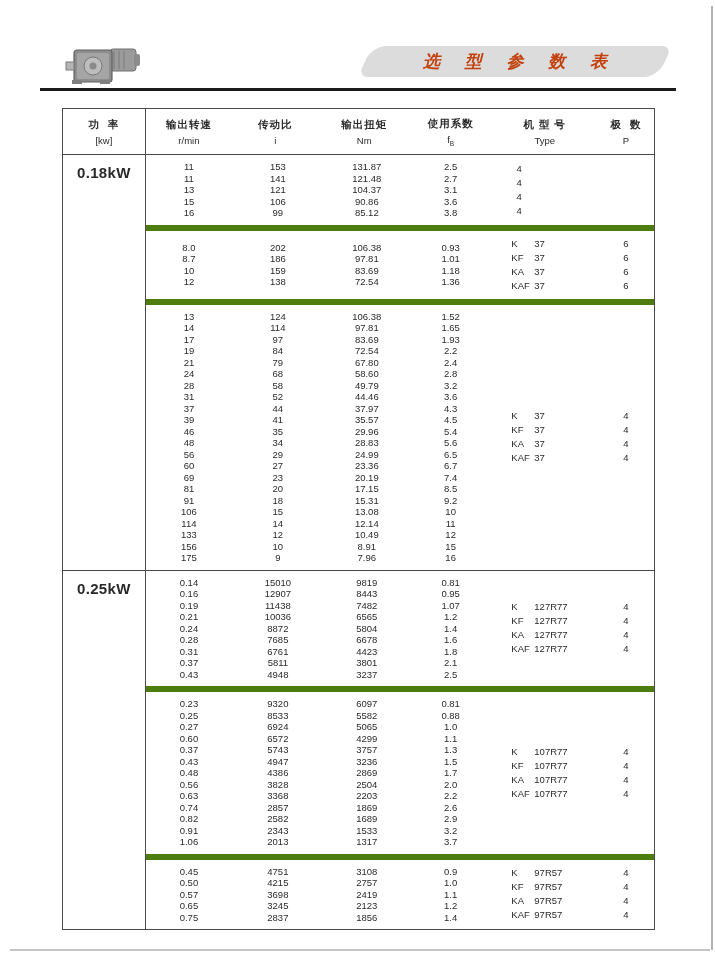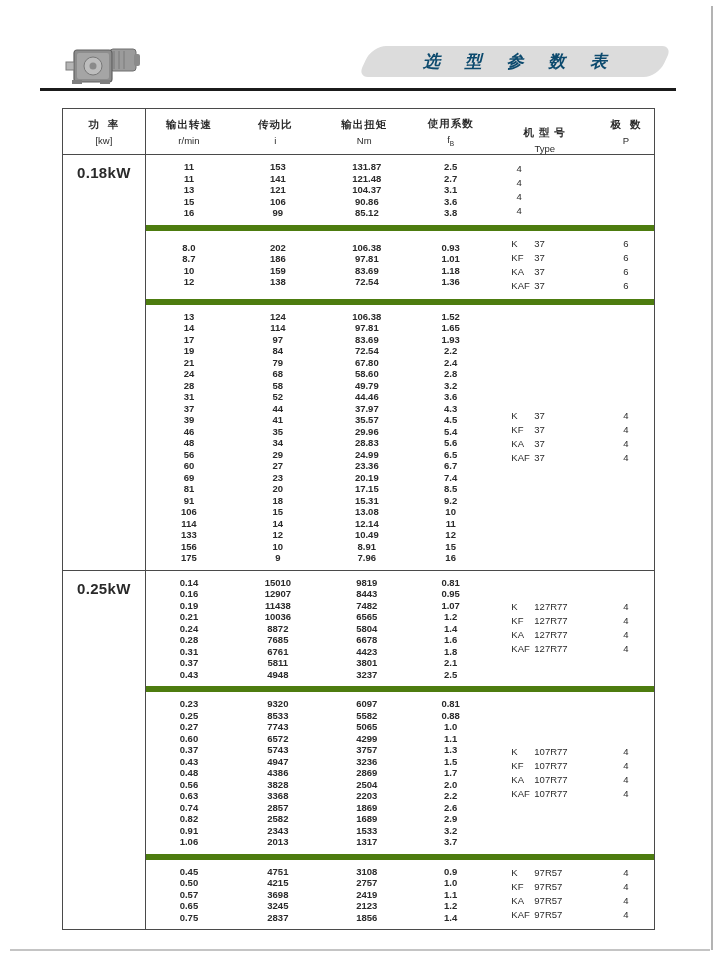--- a/index.html
+++ b/index.html
@@ -31,7 +31,7 @@
     display:flex; align-items:center; justify-content:center;
     font-size:17px; font-weight:bold; font-style:italic;
     letter-spacing:10px; padding-left:10px;
-    color:#0c4a6e;
+    color:#c2410c;
   }
   .header-rule { position:absolute; left:40px; top:88px; width:636px; height:3px; background:#1b1b1b; }
 

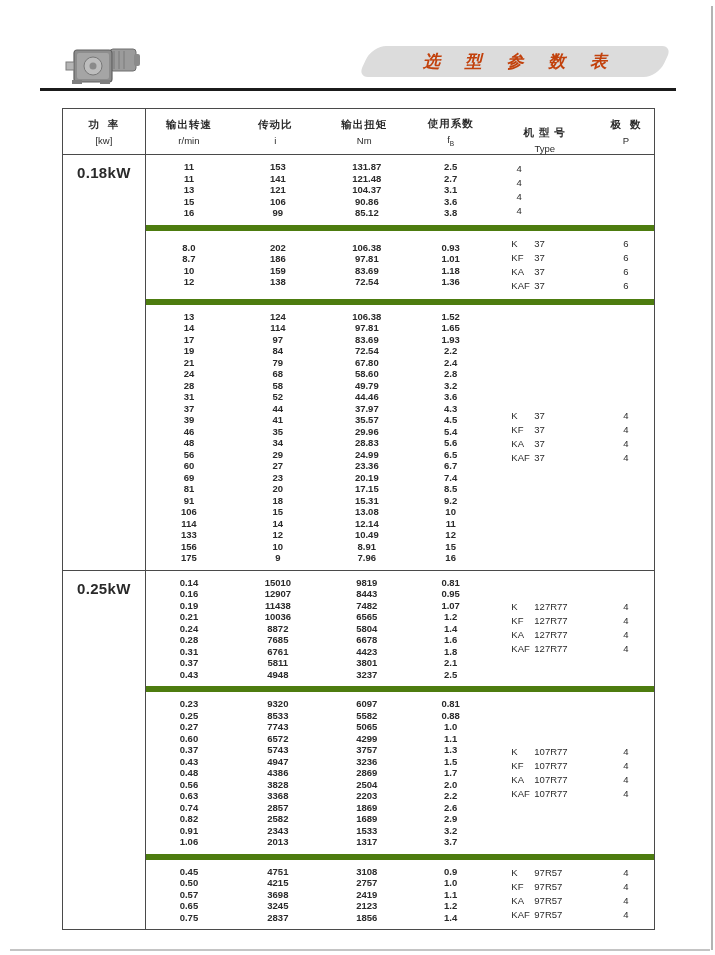--- a/index.html
+++ b/index.html
@@ -56,7 +56,7 @@
 
   
   .c0 { width:17%; } .c1 { width:18%; } .c2 { width:17%; } .c3 { width:16%; }
-  .tcolw { width:21%;justify-content:flex-end; } .pcolw { width:11%; }
+  .tcolw { width:21%; } .pcolw { width:11%; }
 
   .table-section { display:flex; align-items:stretch; }
   .table-section + .table-section { border-top:1px solid #4a4a4a; }

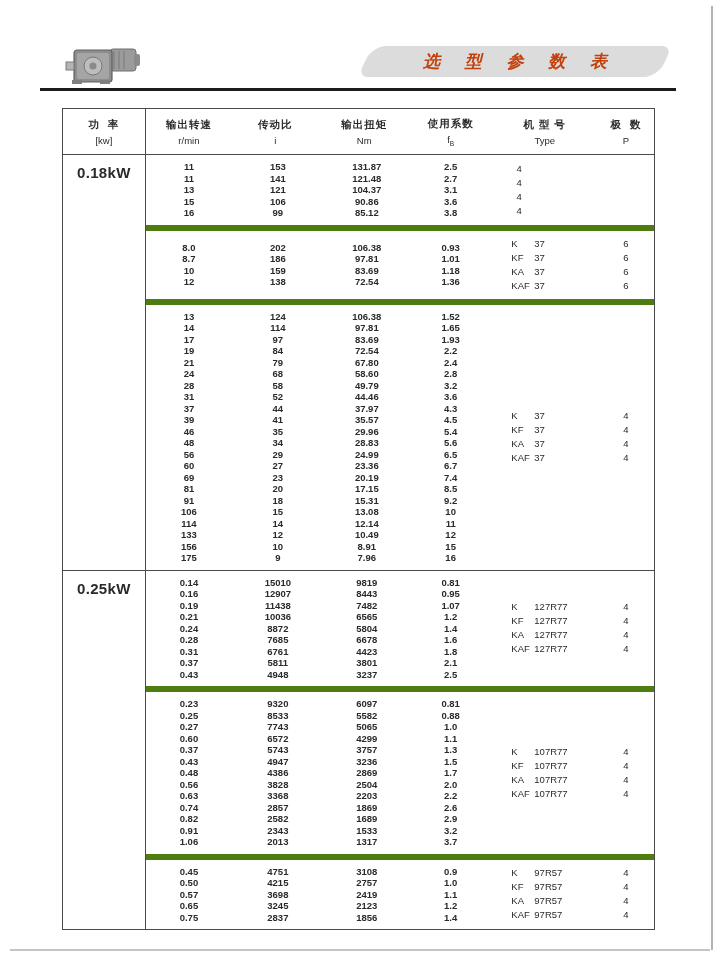--- a/index.html
+++ b/index.html
@@ -66,7 +66,7 @@
   .data-block { display:flex; padding:6px 0; }
   .data-block + .data-block { border-top:6px solid #4d7c0f; }
 
-  .dcol { display:flex; flex-direction:column; justify-content:center;font-weight:bold; }
+  .dcol { display:flex; flex-direction:column; justify-content:center; }
   .cell { font-size:9.5px; line-height:11.5px; text-align:center; white-space:nowrap; }
 
   .tcol { display:flex; flex-direction:column; justify-content:center; padding-left:20px; }

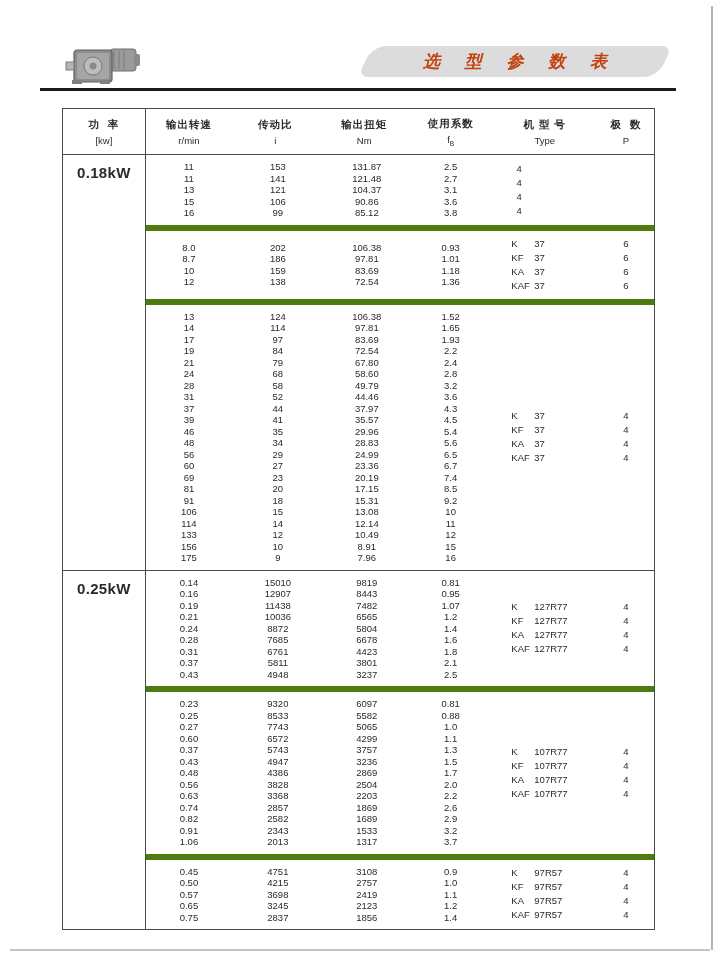--- a/index.html
+++ b/index.html
@@ -409,7 +409,7 @@
             <div class="dcol c1">
               <div class="cell">9320</div>
               <div class="cell">8533</div>
-              <div class="cell">7743</div>
+              <div class="cell">6924</div>
               <div class="cell">6572</div>
               <div class="cell">5743</div>
               <div class="cell">4947</div>

